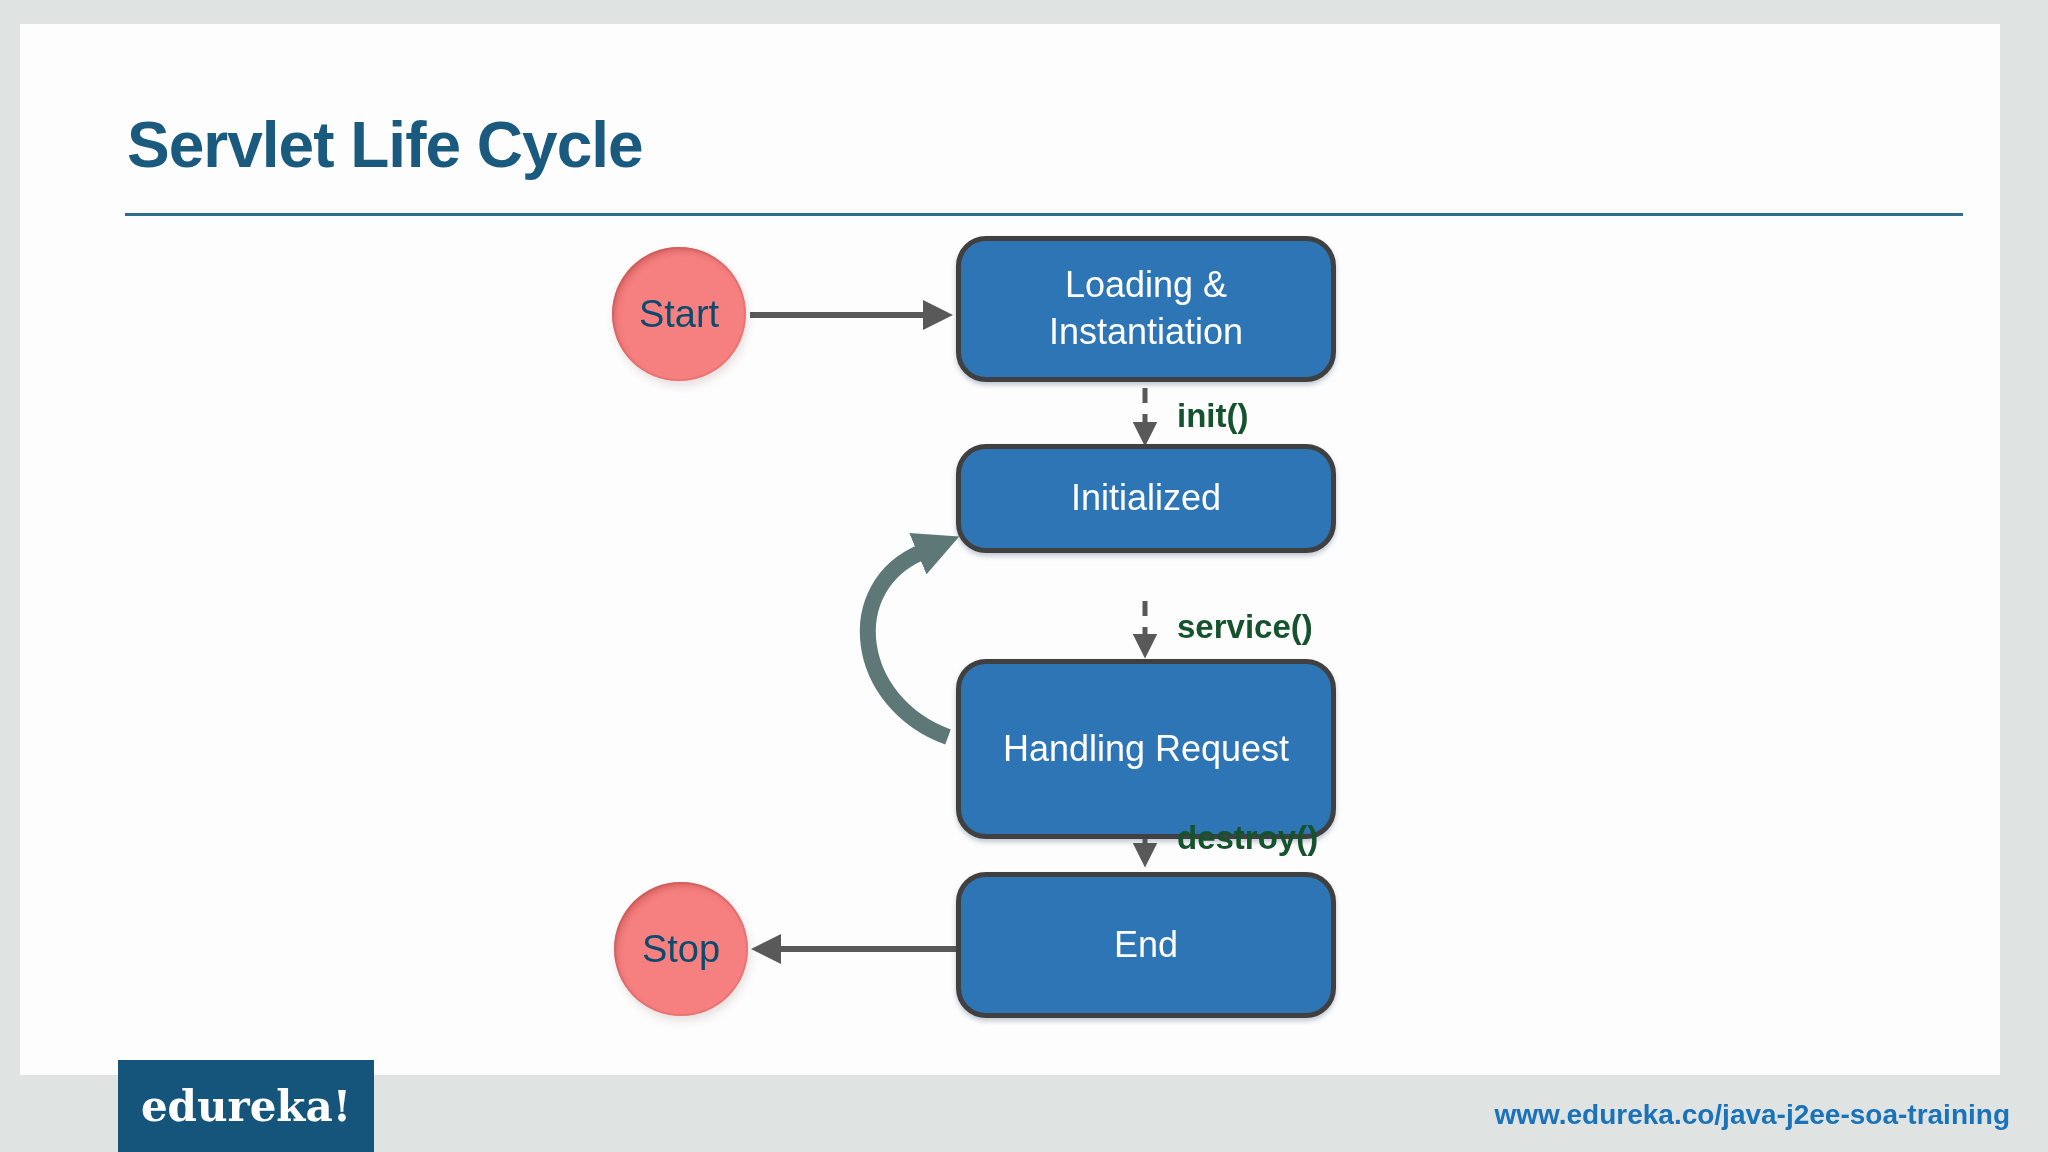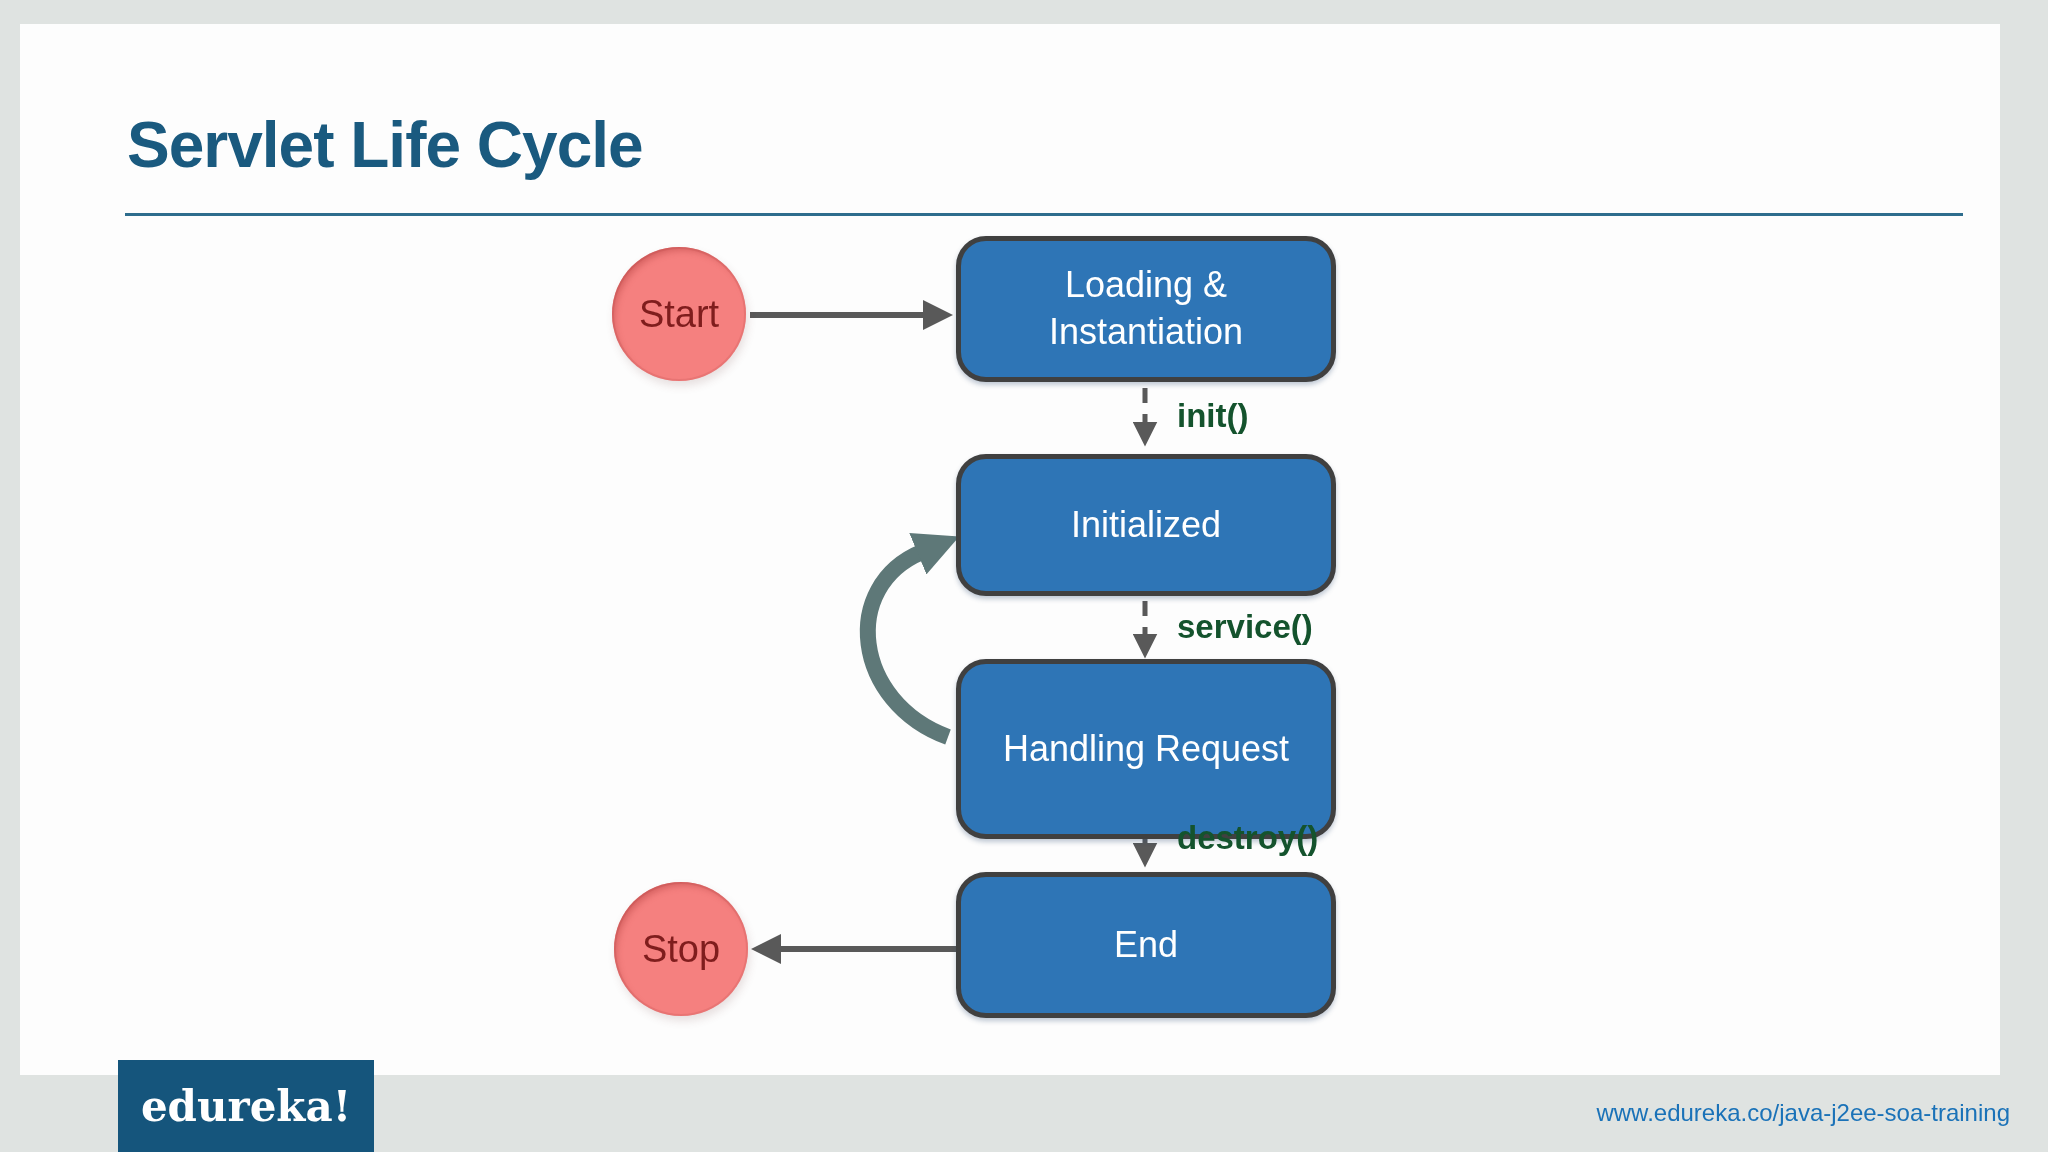--- a/index.html
+++ b/index.html
@@ -28,7 +28,7 @@
     position:absolute;width:134px;height:134px;border-radius:50%;
     background:#f5807f;z-index:2;
     display:flex;align-items:center;justify-content:center;
-    color:#7f1d1d;font-size:38px;
+    color:#0c4a6e;font-size:38px;
     box-shadow:inset 4px 5px 7px -2px rgba(160,45,45,.40),
                inset 0 0 0 2px rgba(219,105,105,.45),
                2px 5px 9px rgba(110,60,60,.15);

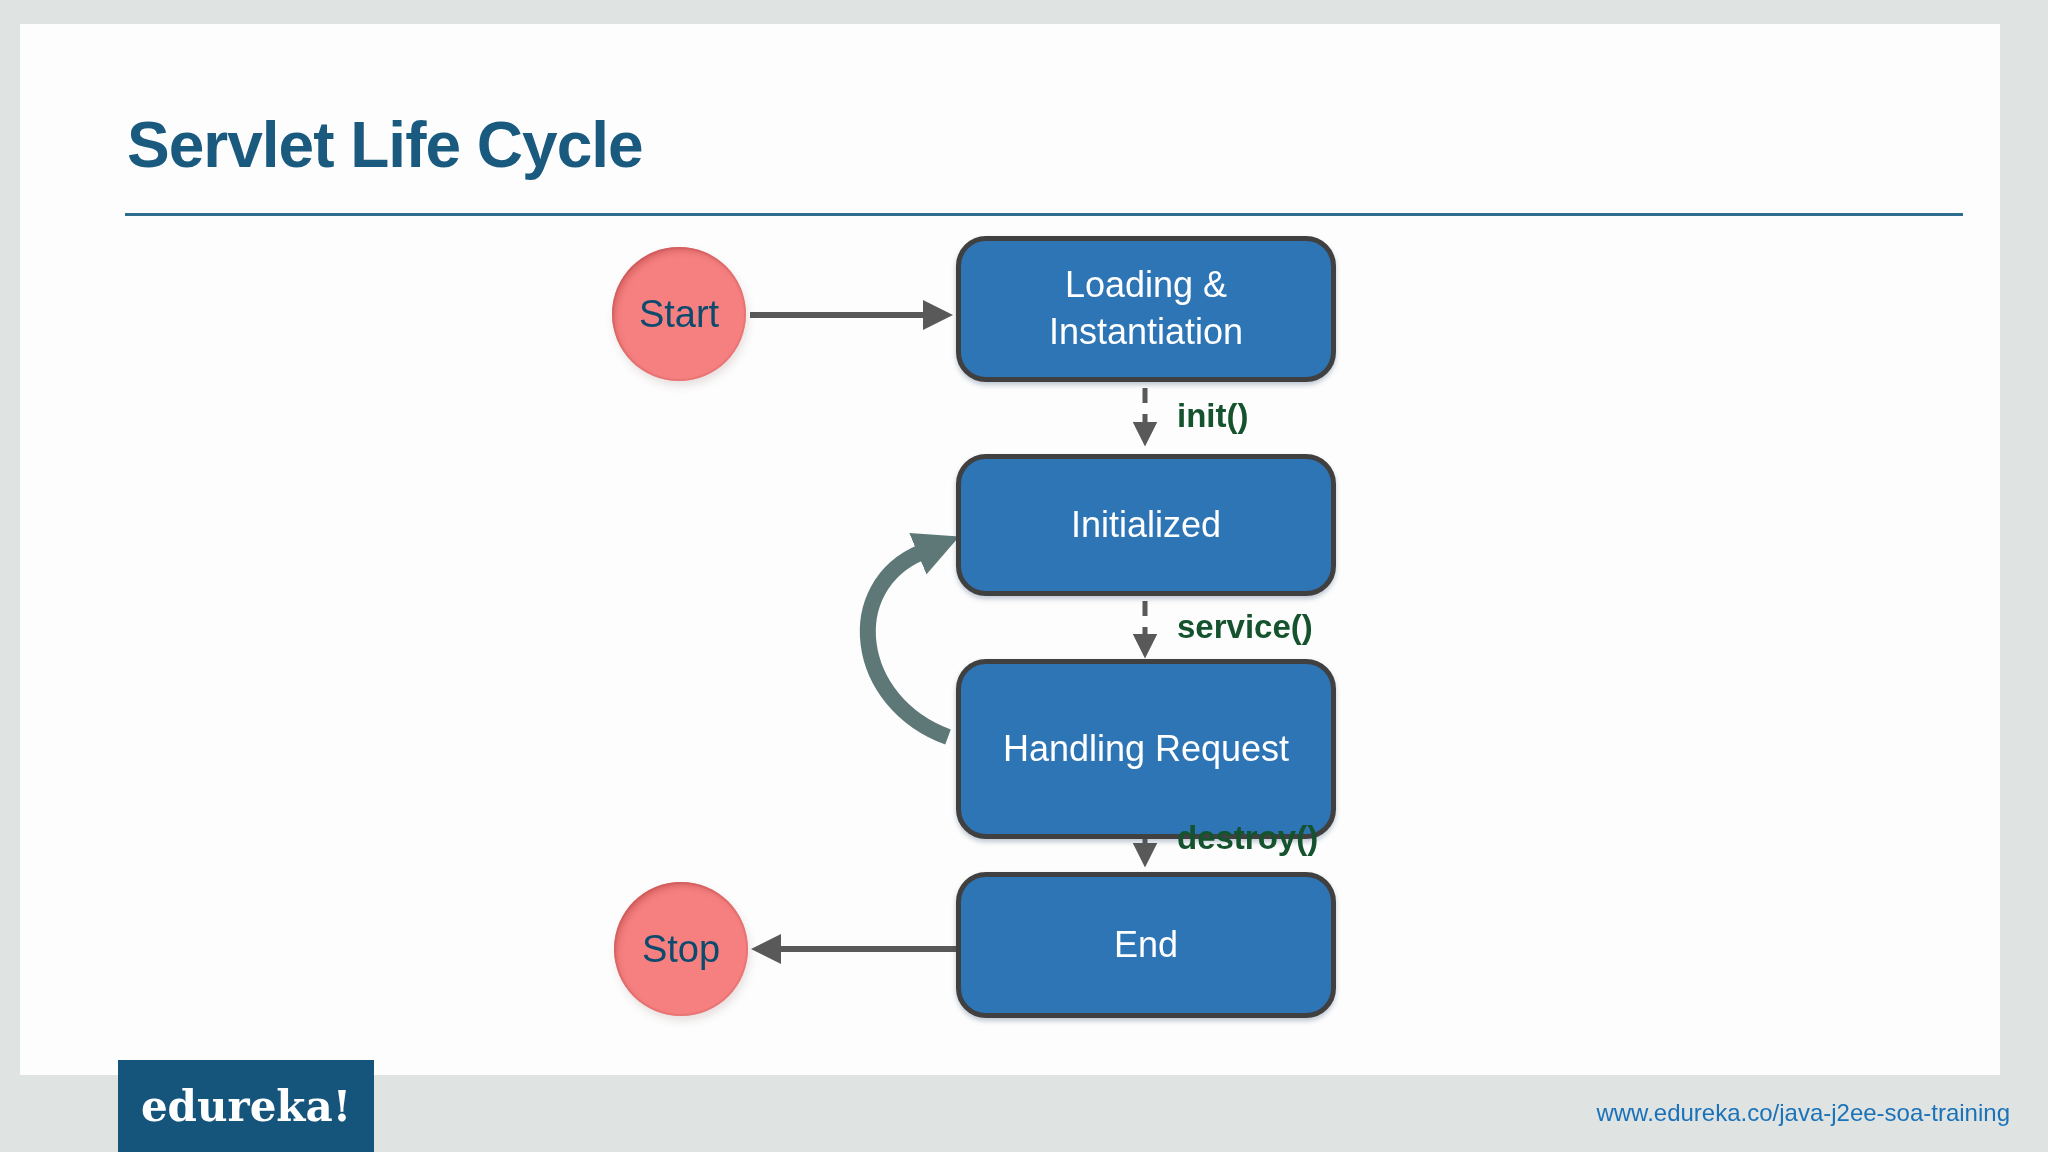--- a/index.html
+++ b/index.html
@@ -45,7 +45,7 @@
   }
   .multiline{white-space:pre-line;}
   .box-1{top:236px;height:146px;}
-  .box-2{top:454px;height:142px;}
+  .box-2{top:444px;height:109px;}
   .box-3{top:659px;height:180px;}
   .box-4{top:872px;height:146px;}
   .method-label{

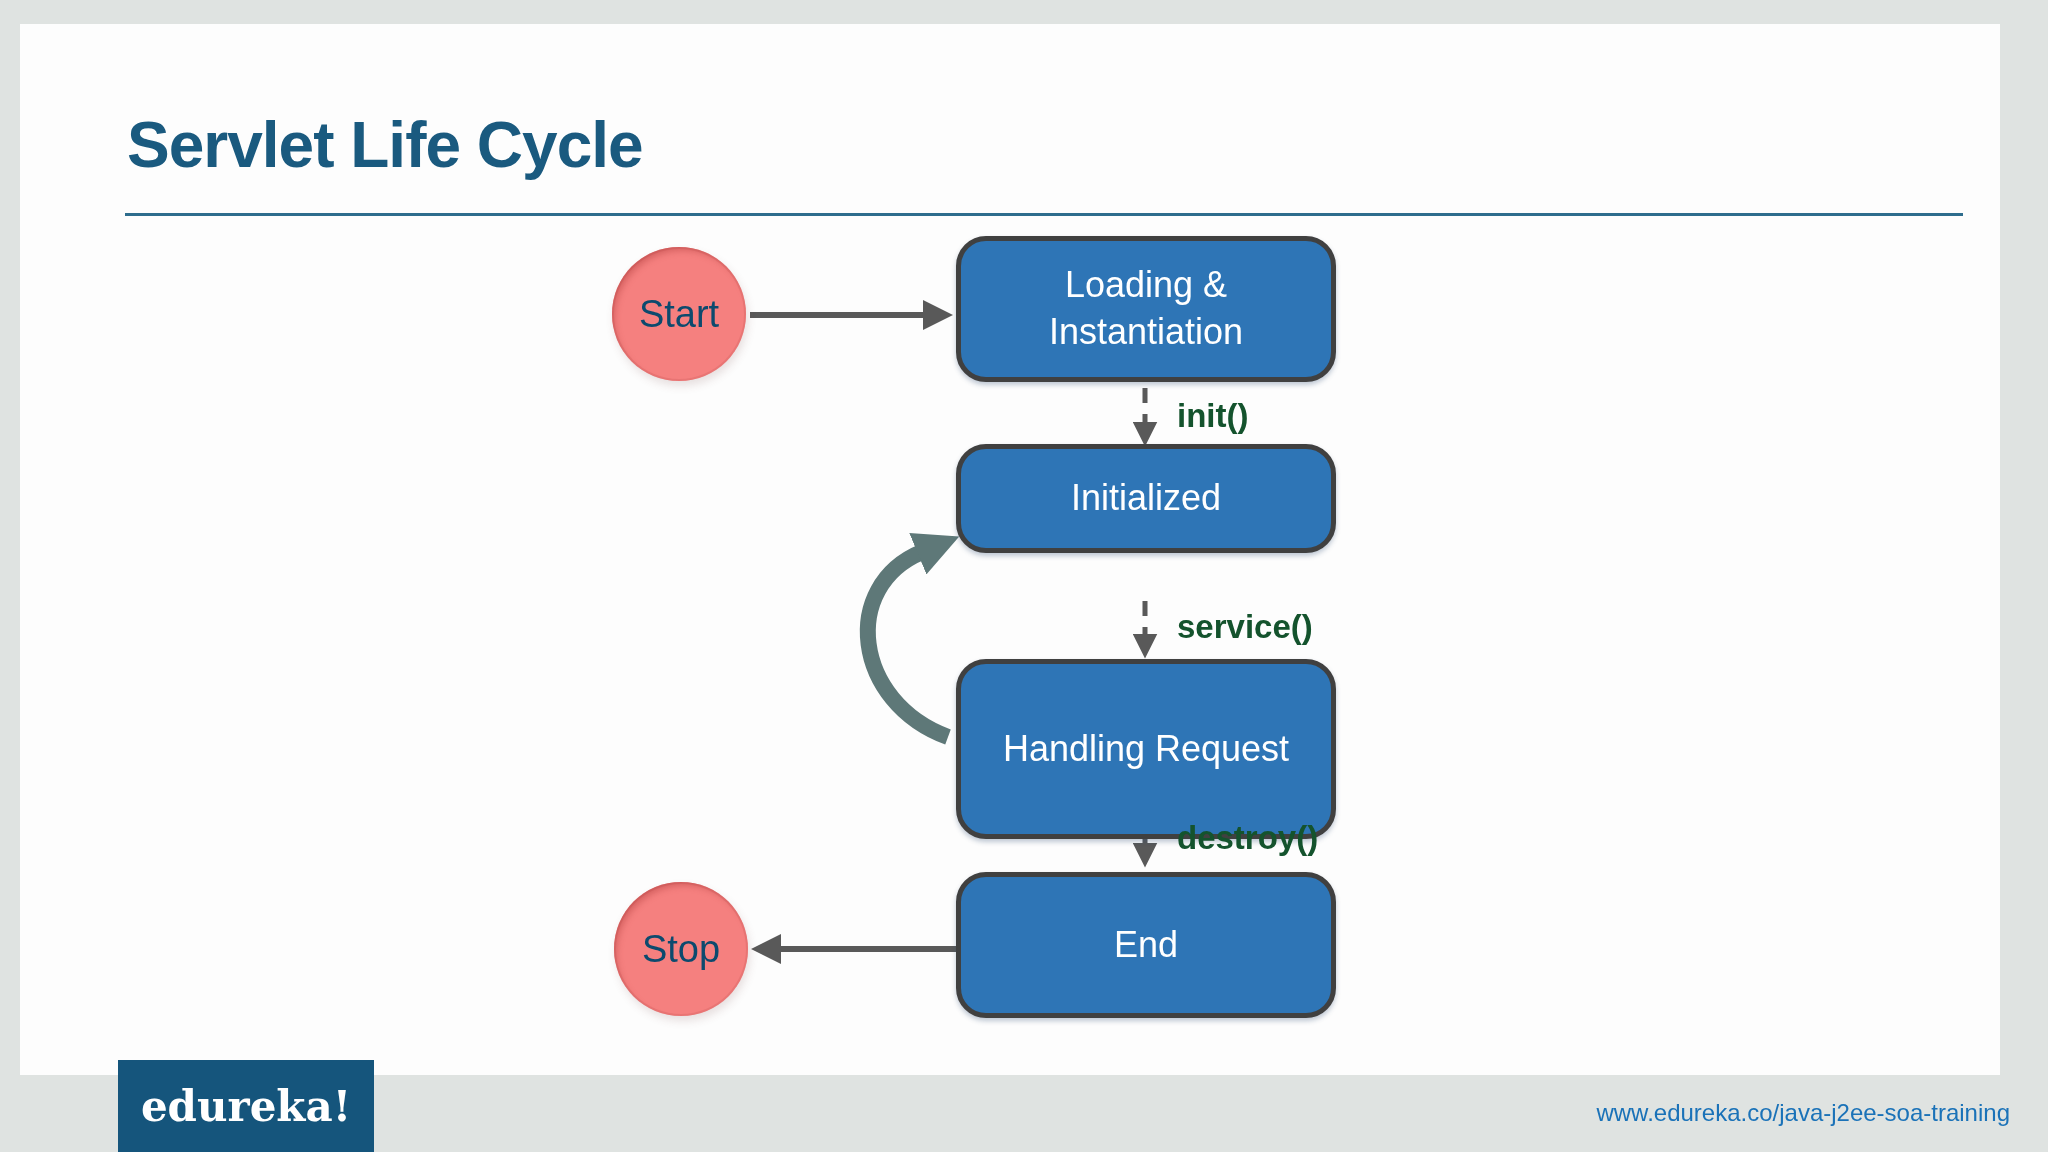--- a/index.html
+++ b/index.html
@@ -72,7 +72,7 @@
   }
   .footer-link{
     position:absolute;right:38px;top:1099px;
-    color:#1a72b8;font-size:24px;font-weight:normal;z-index:4;
+    color:#1a72b8;font-size:28px;font-weight:bold;z-index:4;
     text-decoration:none;white-space:nowrap;text-align:center;
   }
 </style>

